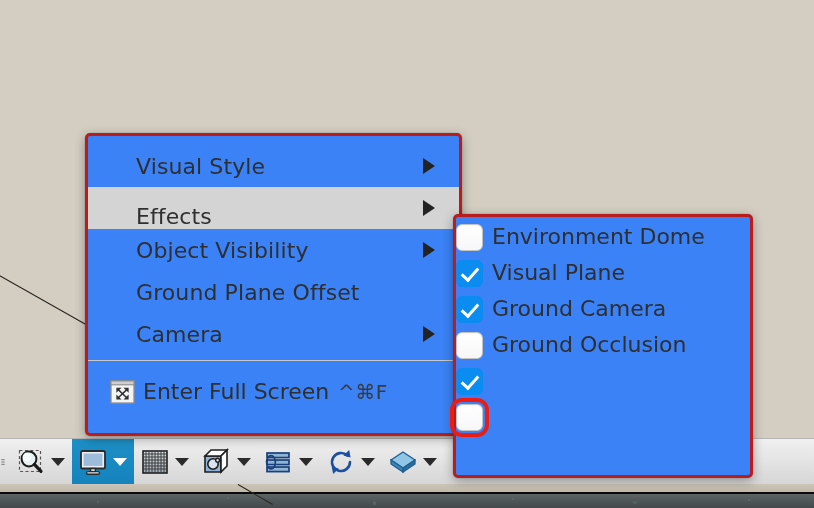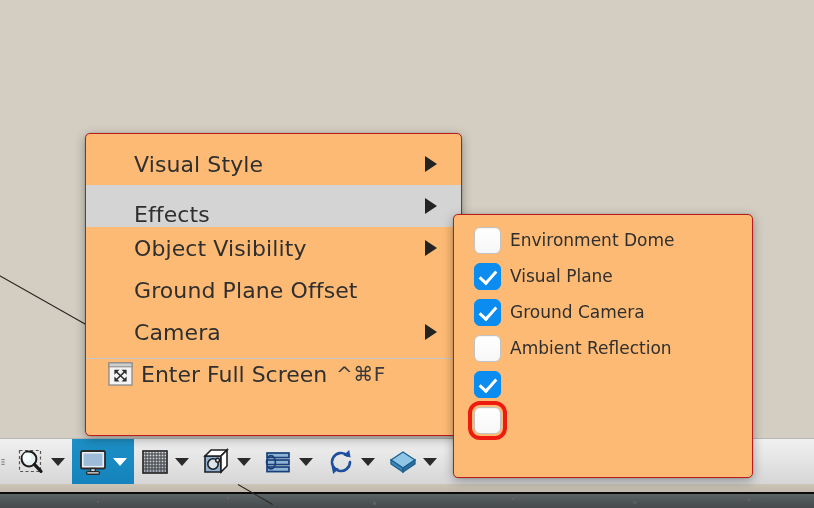--- a/index.html
+++ b/index.html
@@ -130,8 +130,8 @@
   
   .menu {
     position: absolute;
-    background: #fdba74;
-    border: 1px solid #b91c1c;
+    background: #3b82f6;
+    border: 3px solid #b91c1c;
     border-radius: 5px;
     box-shadow: 0 3px 11px rgba(0,0,0,0.33), 0 0 0 0.5px rgba(0,0,0,0.10);
     box-sizing: border-box;

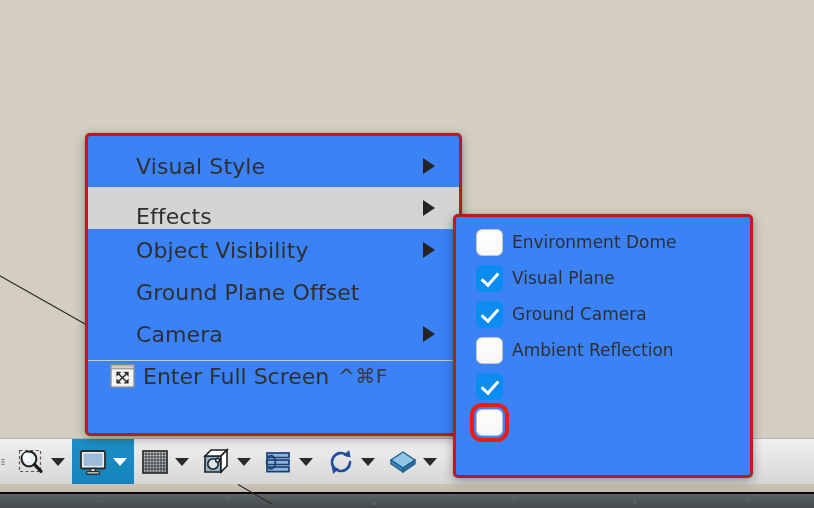--- a/index.html
+++ b/index.html
@@ -213,10 +213,9 @@
     position: relative;
     height: 36px;
     display: flex;
-    align-items: center;
-    padding-left: 20px;
-    box-sizing: border-box;
-    font-size: 17px;
+    padding-left: 0;
+    box-sizing: border-box;
+    font-size: 22px;
     color: #2f2f2f;
   }
   .cbox {

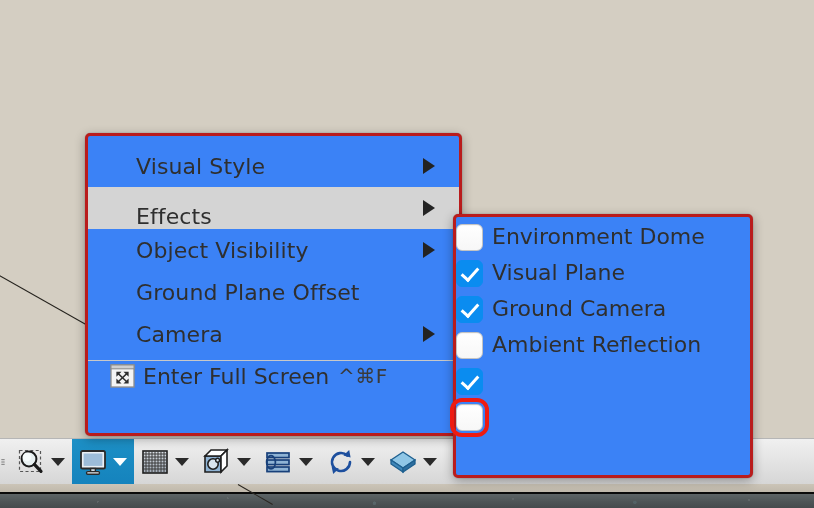--- a/index.html
+++ b/index.html
@@ -431,7 +431,7 @@
 
     <div class="check-row">
       <span class="cbox off"></span>
-      <span class="label">Ambient Reflection</span>
+      <span class="label">Ground Occlusion</span>
     </div>
 
 

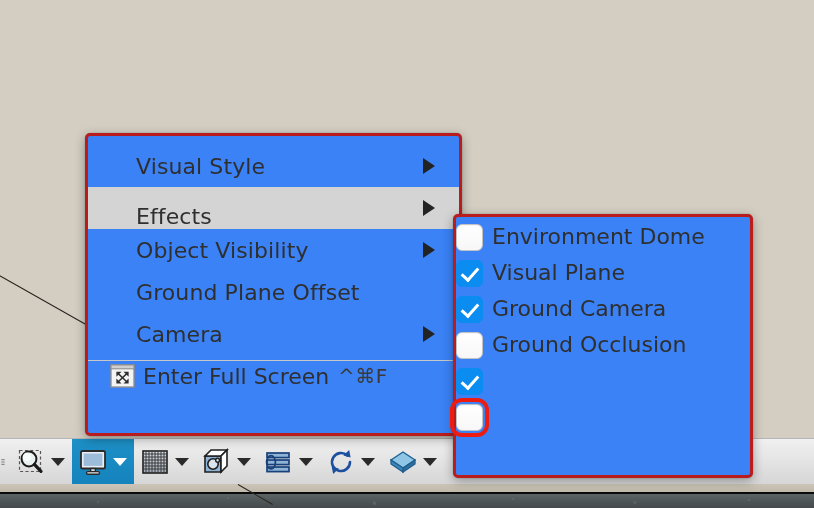--- a/index.html
+++ b/index.html
@@ -180,7 +180,7 @@
     position: relative;
     height: 40px;
     display: flex;
-    align-items: flex-start;
+    align-items: flex-end;
     padding-left: 22px;
     box-sizing: border-box;
     font-size: 22px;

